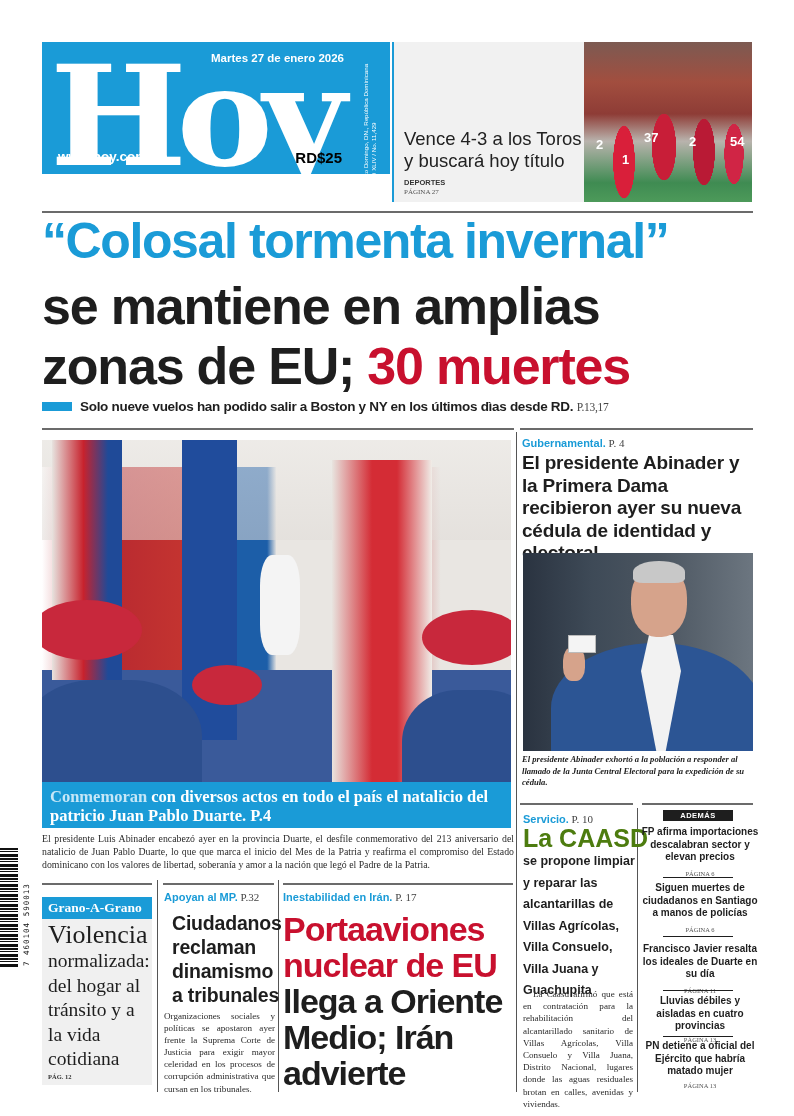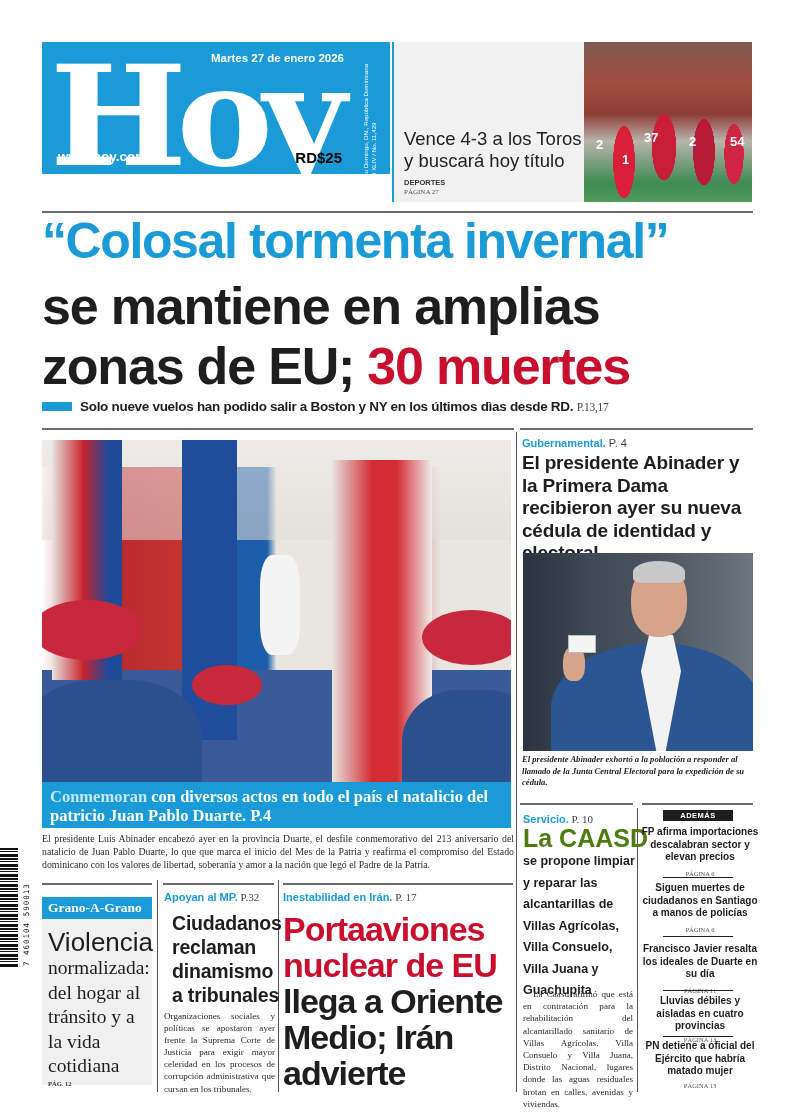--- a/index.html
+++ b/index.html
@@ -65,7 +65,7 @@
   
   .vline { width: 1px; background: #555; }
   .gub-kicker { left: 522px; top: 437px; font-size: 11px; font-weight: bold; color: #1a9bd7; }
-  .gub-kicker .pg { font-family: Liberation Sans, sans-serif; font-weight: normal; color: #444; }
+  .gub-kicker .pg { font-family: Liberation Serif, serif; font-weight: normal; color: #444; }
   .gub-title { left: 522px; top: 452px; width: 236px; font-size: 19px; line-height: 22.5px; font-weight: bold; color: #1e1e1e; letter-spacing: -0.2px; }
   .gub-photo { left: 523px; top: 553px; width: 230px; height: 198px; overflow: hidden;
     background: linear-gradient(90deg, #2a3340 0%, #3e4a57 30%, #4c5661 60%, #6c7680 100%); }

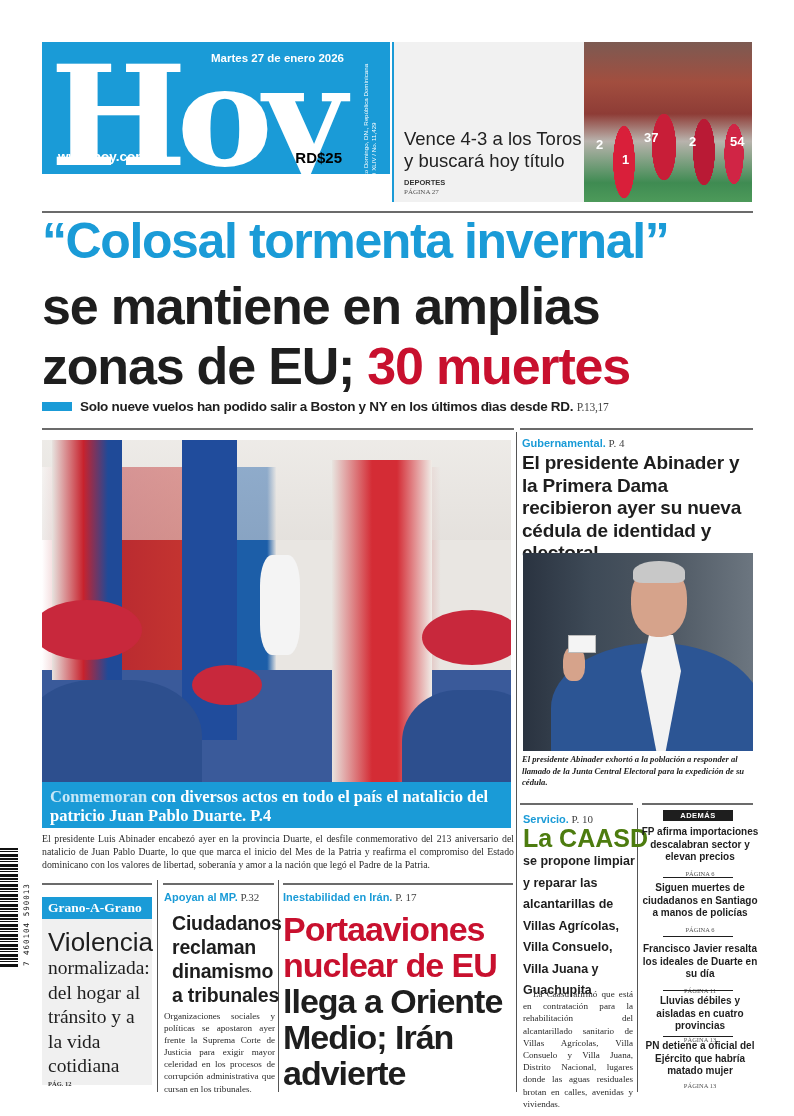--- a/index.html
+++ b/index.html
@@ -101,7 +101,7 @@
   .gag-label { left: 42px; top: 897px; width: 110px; height: 22px; background: #1a9bd7; color: #fff;
                font-family: "Liberation Serif", serif; font-weight: bold; font-size: 13.5px; line-height: 22px; padding-left: 6px; }
   .gag-box { left: 42px; top: 919px; width: 110px; height: 166px; background: #f0f0f0; padding: 2px 6px; }
-  .gag-title { font-family: Liberation Sans, sans-serif; font-size: 26px; line-height: 28px; color: #1e1e1e; margin-top: 7px; }
+  .gag-title { font-family: Liberation Serif, serif; font-size: 26px; line-height: 28px; color: #1e1e1e; }
   .gag-sub { font-family: "Liberation Serif", serif; font-size: 19.5px; line-height: 24.5px; color: #1e1e1e; }
   .gag-pg { font-family: "Liberation Serif", serif; font-size: 6.5px; font-weight: bold; color: #333; margin-top: 1px; }
 

